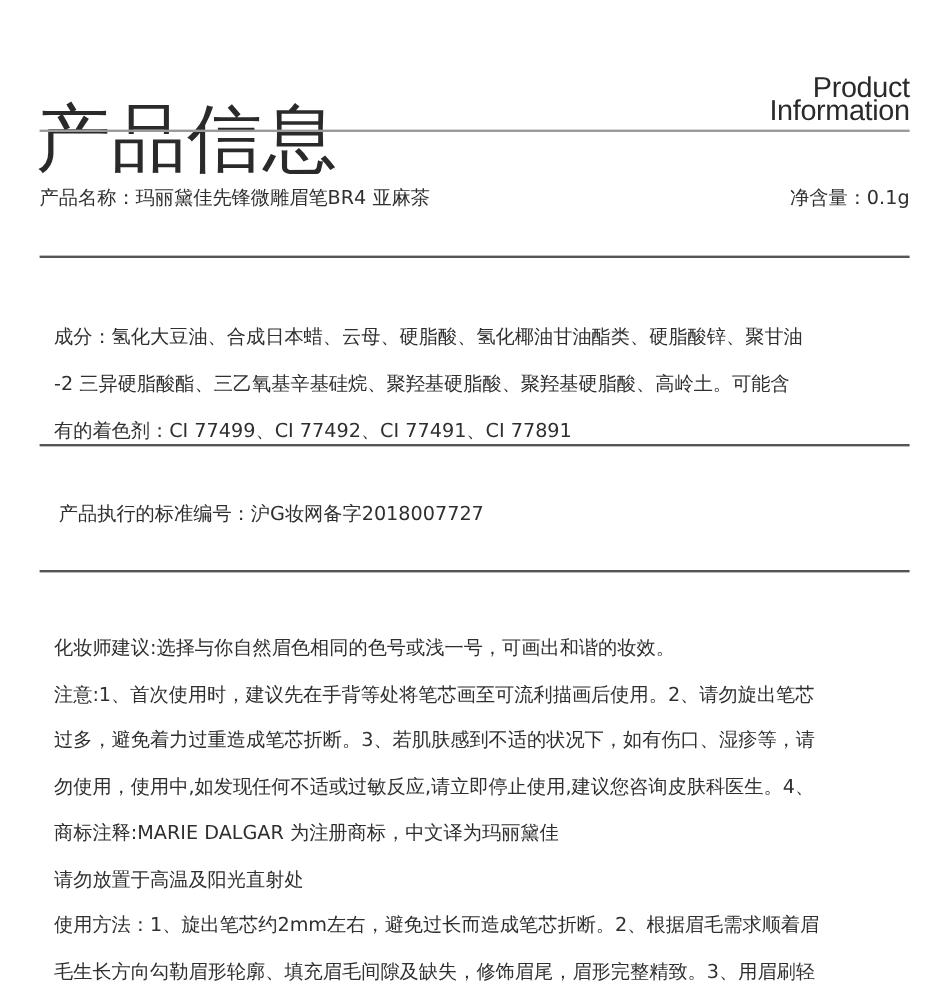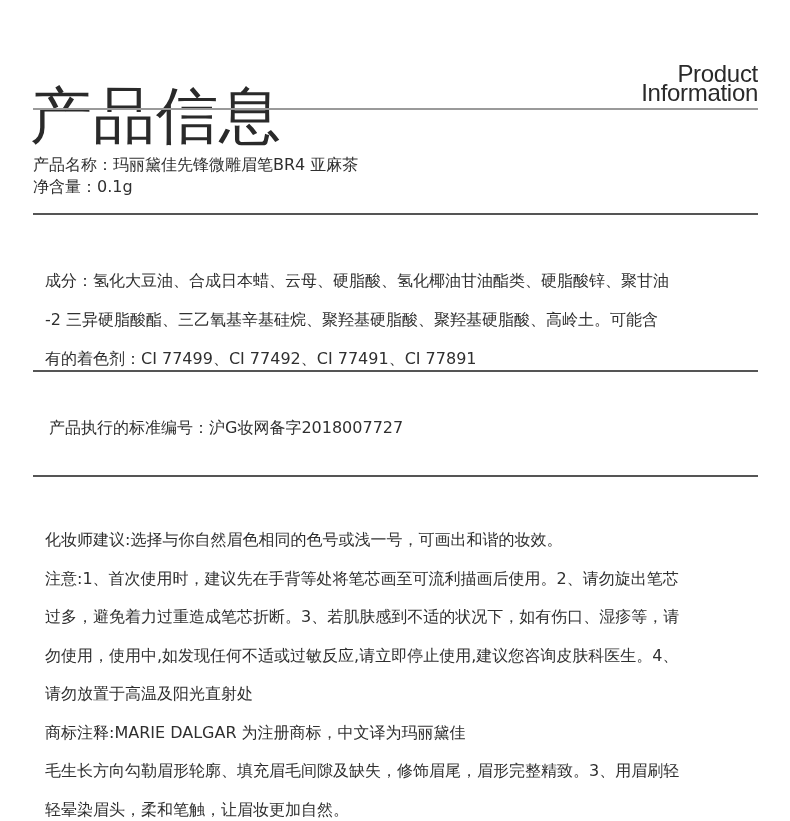--- a/index.html
+++ b/index.html
@@ -58,7 +58,6 @@
     width: 725px;
     font-size: 16px;
     color: #2f2f2f;
-    flex-direction: column;
   }
   .row-name {
     top: 154px;

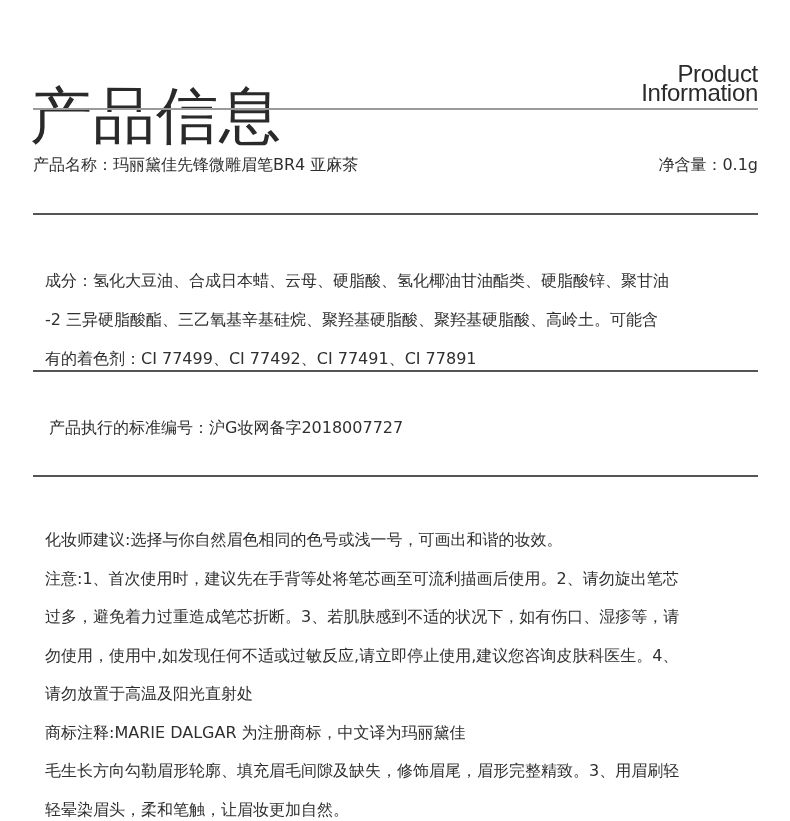--- a/index.html
+++ b/index.html
@@ -116,8 +116,8 @@
   <p class="para">注意:1、首次使用时，建议先在手背等处将笔芯画至可流利描画后使用。2、请勿旋出笔芯</p>
   <p class="para">过多，避免着力过重造成笔芯折断。3、若肌肤感到不适的状况下，如有伤口、湿疹等，请</p>
   <p class="para">勿使用，使用中,如发现任何不适或过敏反应,请立即停止使用,建议您咨询皮肤科医生。4、</p>
+  <p class="para">商标注释:MARIE DALGAR 为注册商标，中文译为玛丽黛佳</p>
   <p class="para">请勿放置于高温及阳光直射处</p>
-  <p class="para">商标注释:MARIE DALGAR 为注册商标，中文译为玛丽黛佳</p>
   <p class="para">毛生长方向勾勒眉形轮廓、填充眉毛间隙及缺失，修饰眉尾，眉形完整精致。3、用眉刷轻</p>
   <p class="para">轻晕染眉头，柔和笔触，让眉妆更加自然。</p>
 </div>

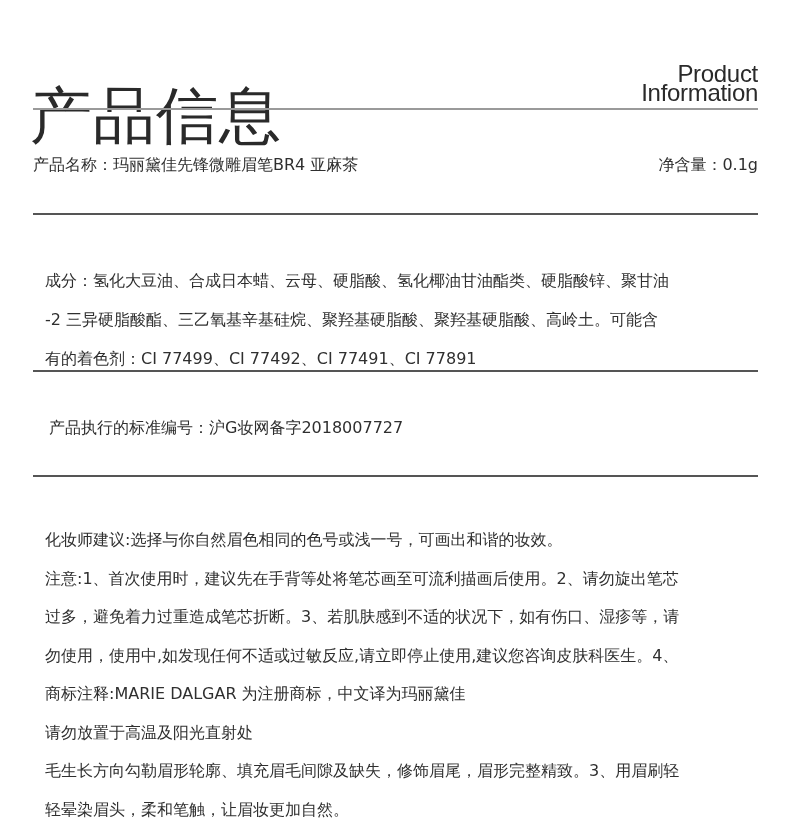--- a/index.html
+++ b/index.html
@@ -118,6 +118,7 @@
   <p class="para">勿使用，使用中,如发现任何不适或过敏反应,请立即停止使用,建议您咨询皮肤科医生。4、</p>
   <p class="para">商标注释:MARIE DALGAR 为注册商标，中文译为玛丽黛佳</p>
   <p class="para">请勿放置于高温及阳光直射处</p>
+  <p class="para">使用方法：1、旋出笔芯约2mm左右，避免过长而造成笔芯折断。2、根据眉毛需求顺着眉</p>
   <p class="para">毛生长方向勾勒眉形轮廓、填充眉毛间隙及缺失，修饰眉尾，眉形完整精致。3、用眉刷轻</p>
   <p class="para">轻晕染眉头，柔和笔触，让眉妆更加自然。</p>
 </div>

